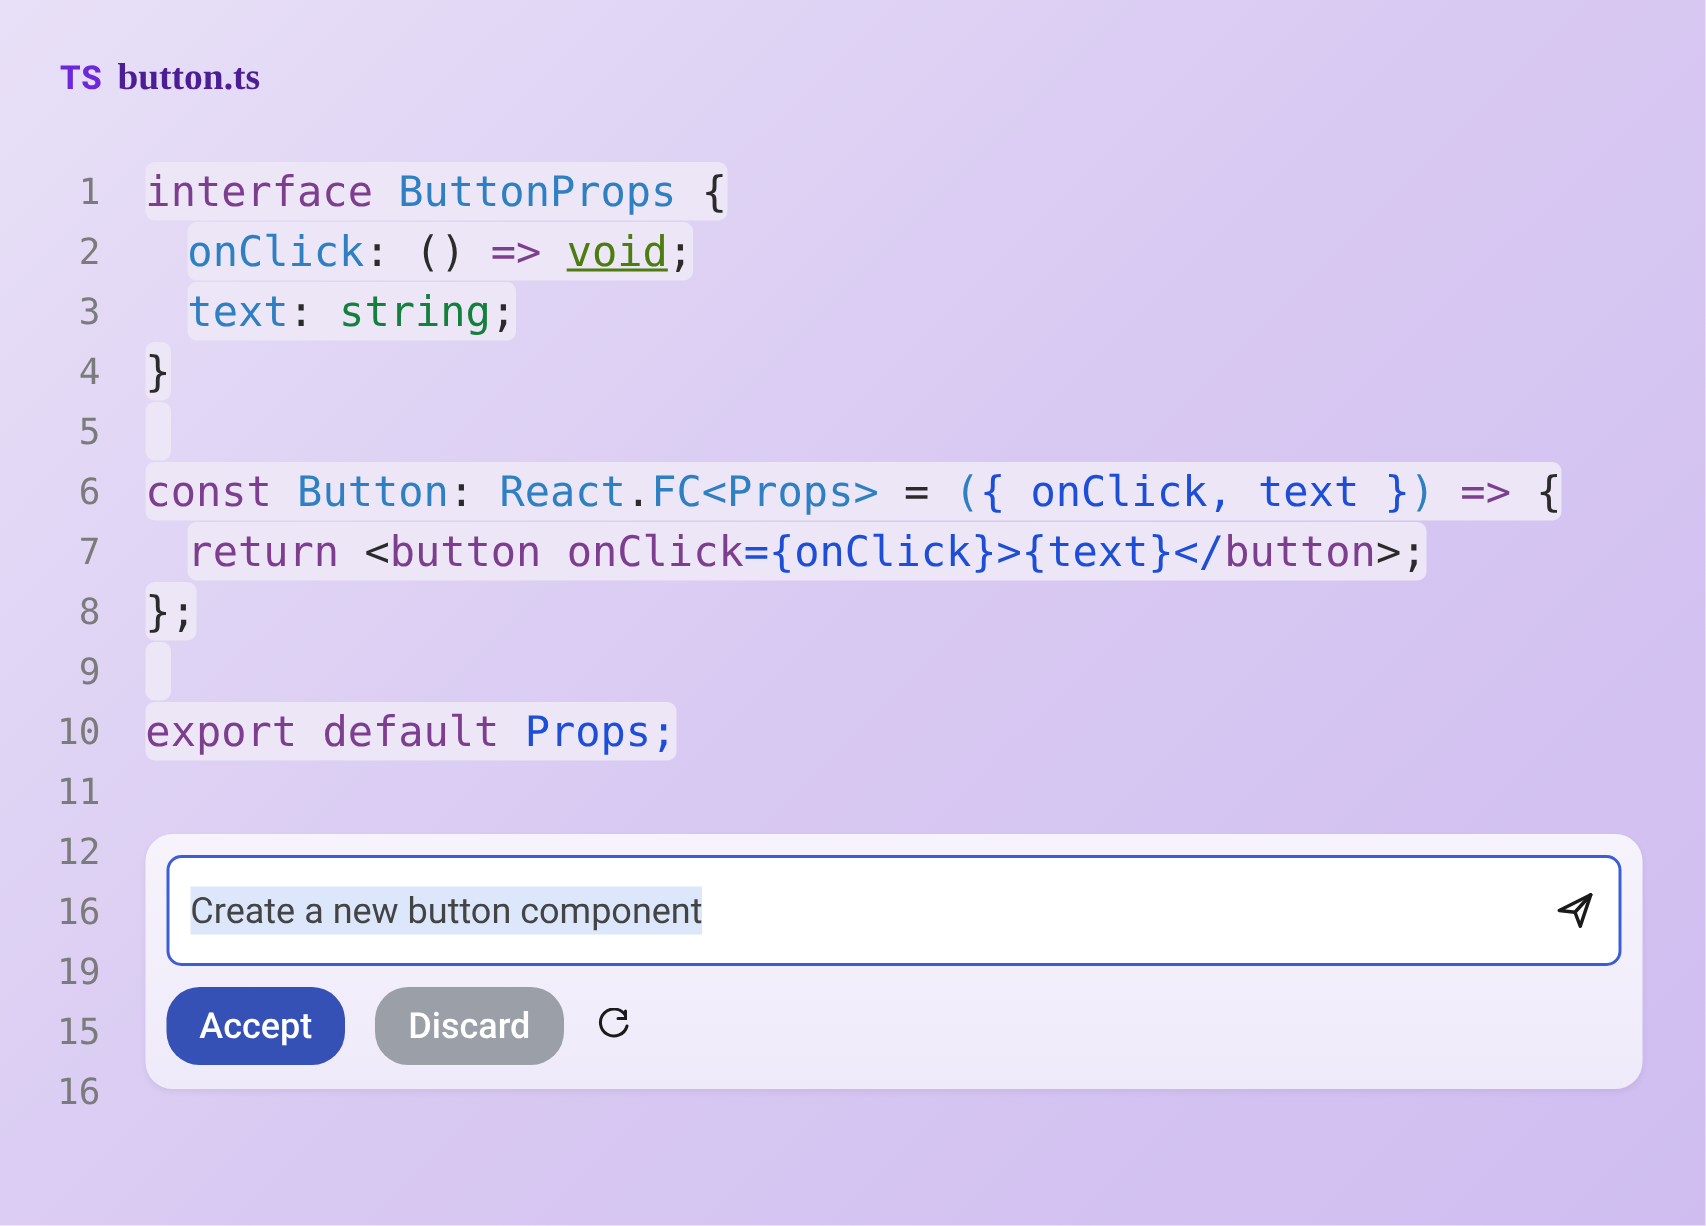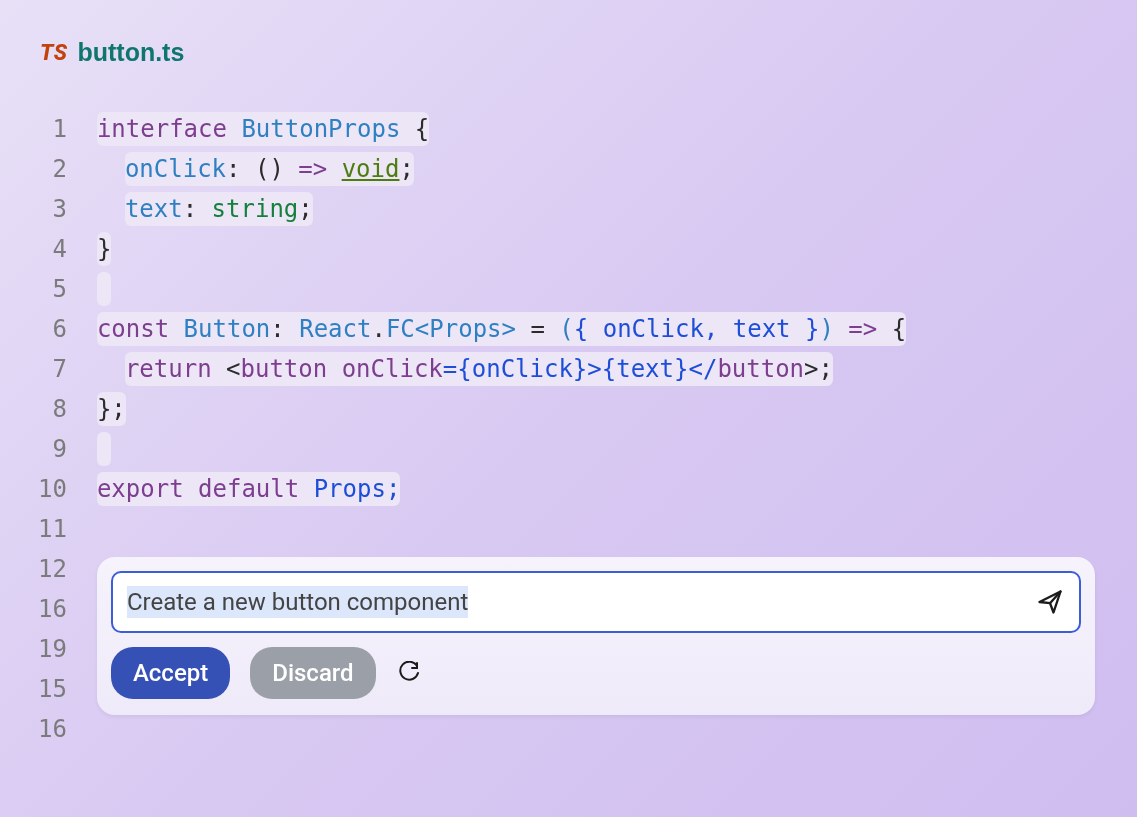--- a/index.html
+++ b/index.html
@@ -19,12 +19,11 @@
     padding: 38px 0 0 40px;
   }
   .ts-badge {
-    color: #c2410c;
+    color: #6d28d9;
     font-weight: 800;
     font-size: 22px;
     letter-spacing: 0.5px;
     font-family: -apple-system, BlinkMacSystemFont, "Segoe UI", Roboto, sans-serif;
-    font-style: italic;
   }
   .filename {
     color: #0f766e;

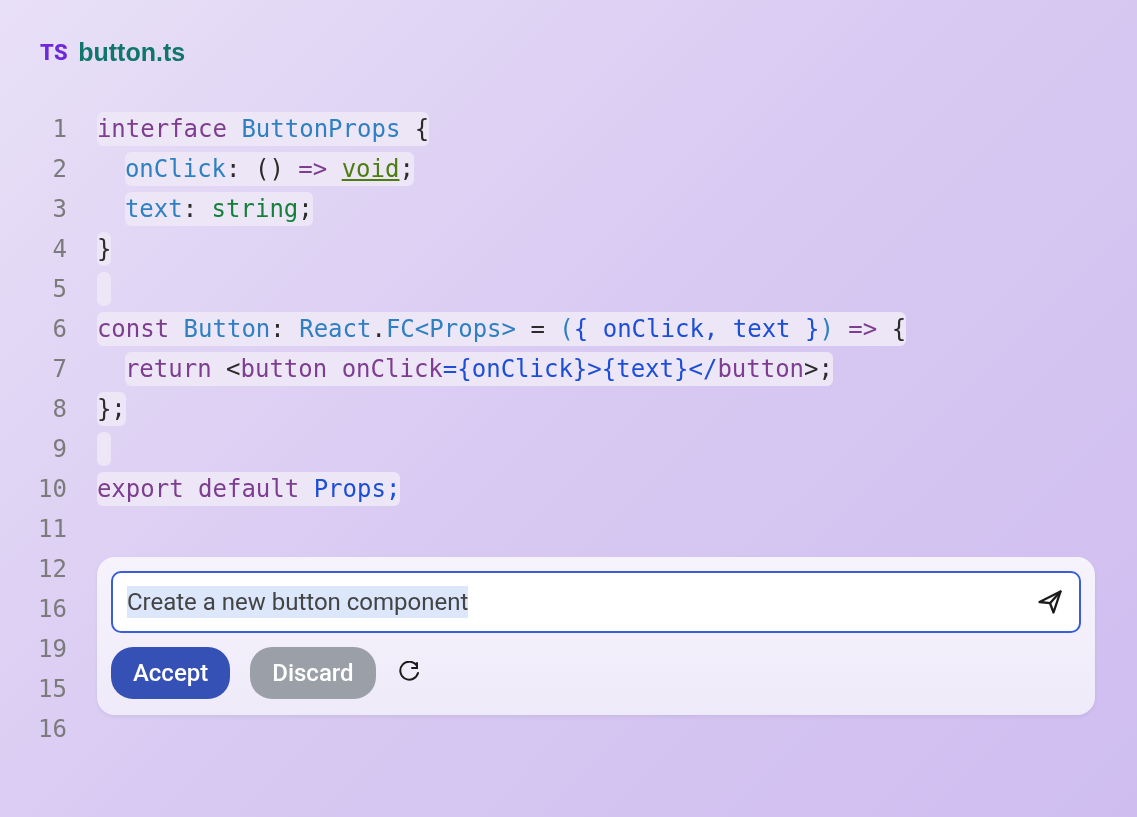--- a/index.html
+++ b/index.html
@@ -26,10 +26,10 @@
     font-family: -apple-system, BlinkMacSystemFont, "Segoe UI", Roboto, sans-serif;
   }
   .filename {
-    color: #0f766e;
+    color: #4c1d95;
     font-weight: 700;
     font-size: 25px;
-    font-family: Liberation Sans, sans-serif;
+    font-family: Liberation Serif, serif;
   }
 
   .editor {

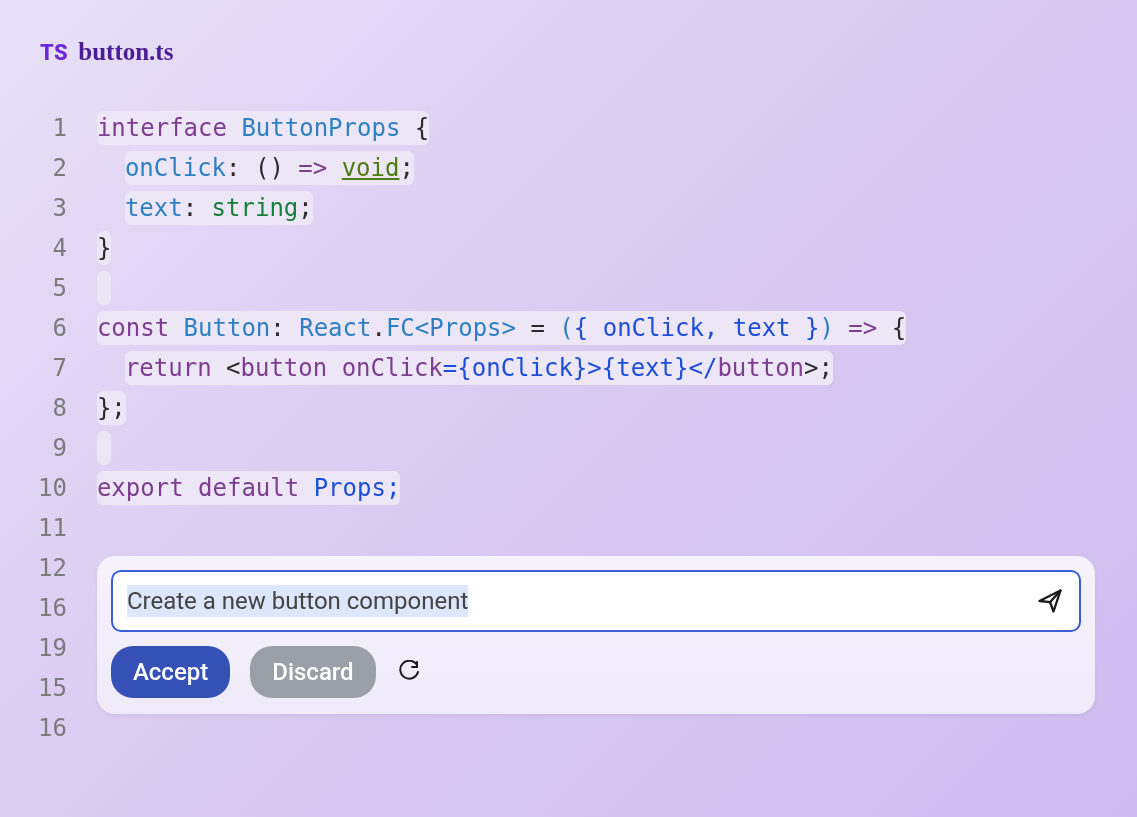--- a/index.html
+++ b/index.html
@@ -60,7 +60,7 @@
   .code {
     display: flex;
     flex-direction: column;
-    font-size: 24px;
+    font-size: 28px;
   }
   .line {
     height: 40px;

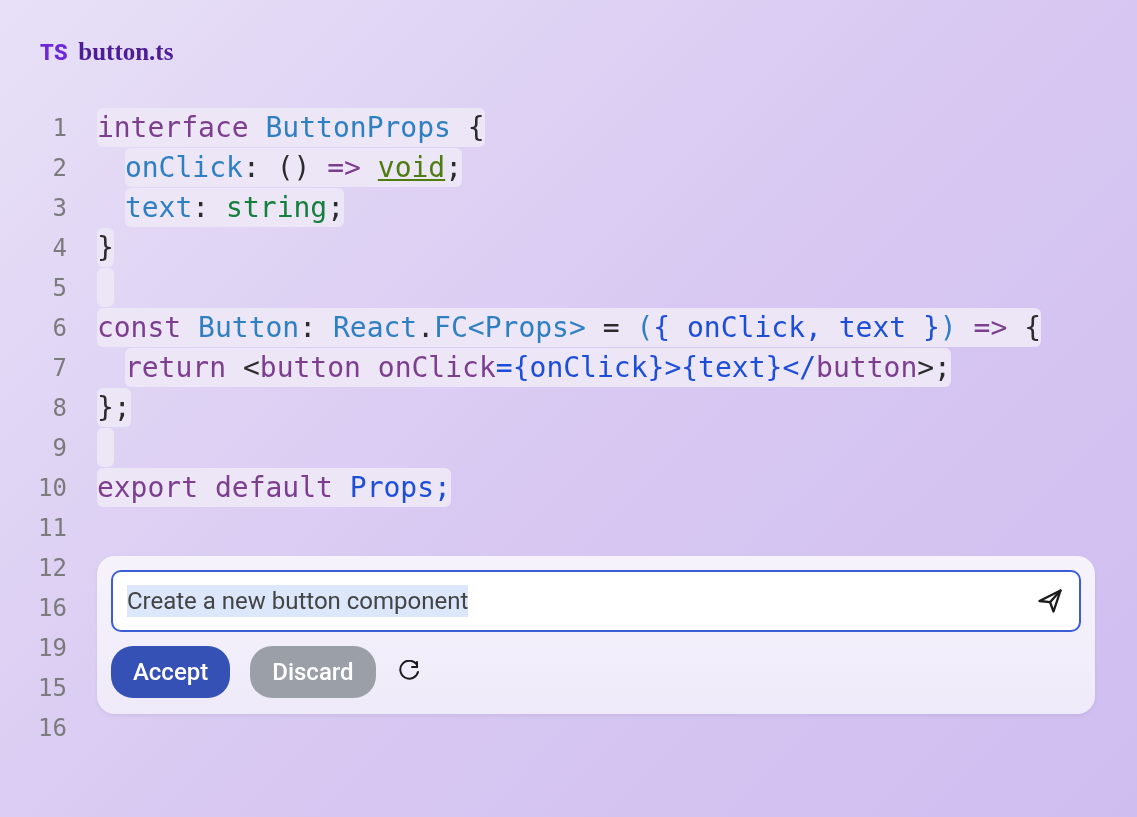--- a/index.html
+++ b/index.html
@@ -103,7 +103,7 @@
     background: #fff;
     border: 2px solid #3b5ed8;
     border-radius: 10px;
-    height: 62px;
+    height: 74px;
     padding: 0 14px;
   }
   .prompt-input {

